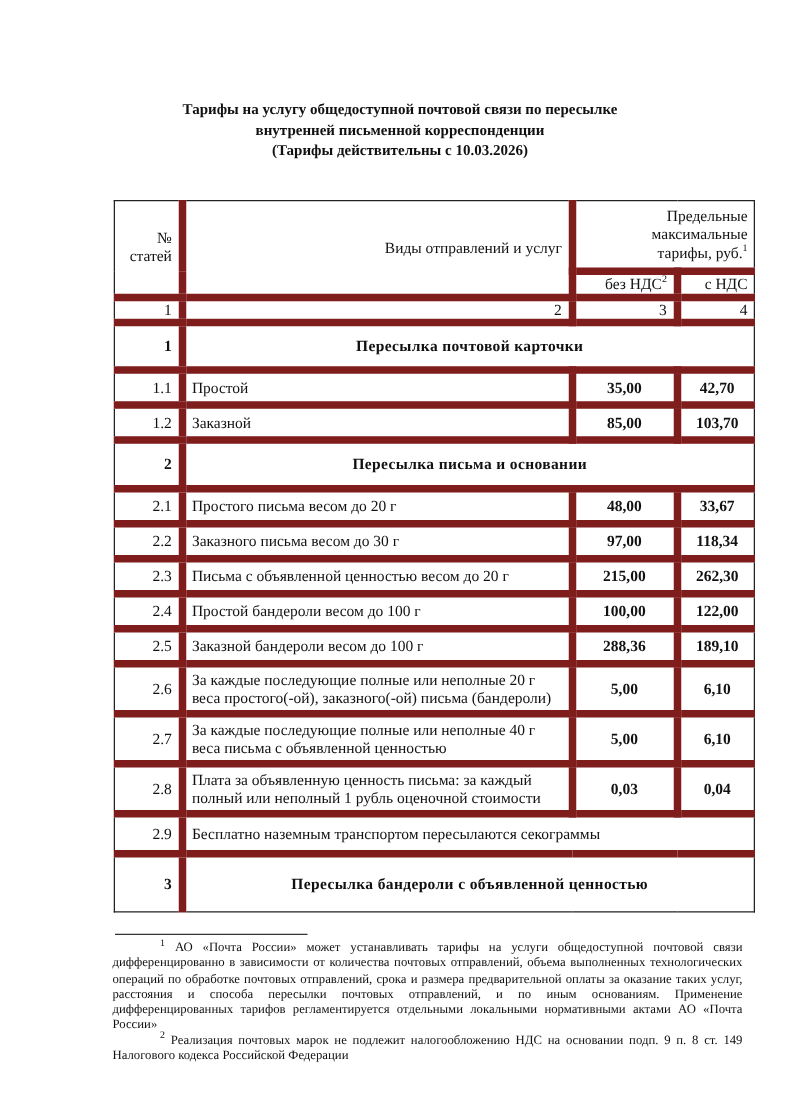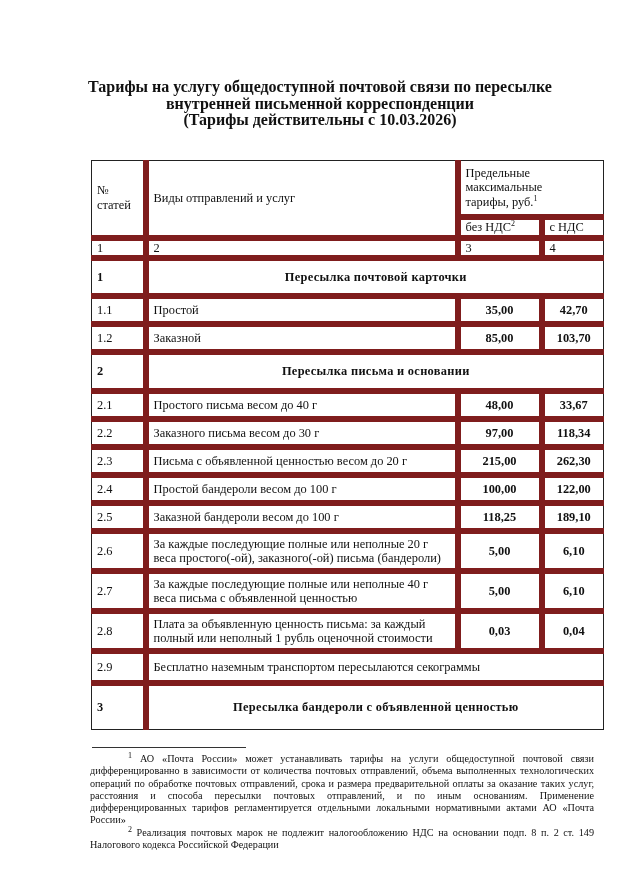--- a/index.html
+++ b/index.html
@@ -9,7 +9,7 @@
     }
     .title {
       position: absolute; left: 0; top: 79px; width: 640px;
-      text-align: center; font-weight: bold; font-size: 16px; line-height: 16.5px;
+      text-align: center; font-weight: bold; font-size: 12px; line-height: 16.5px;
     }
     .title div { white-space: nowrap; }
     table.tariffs {

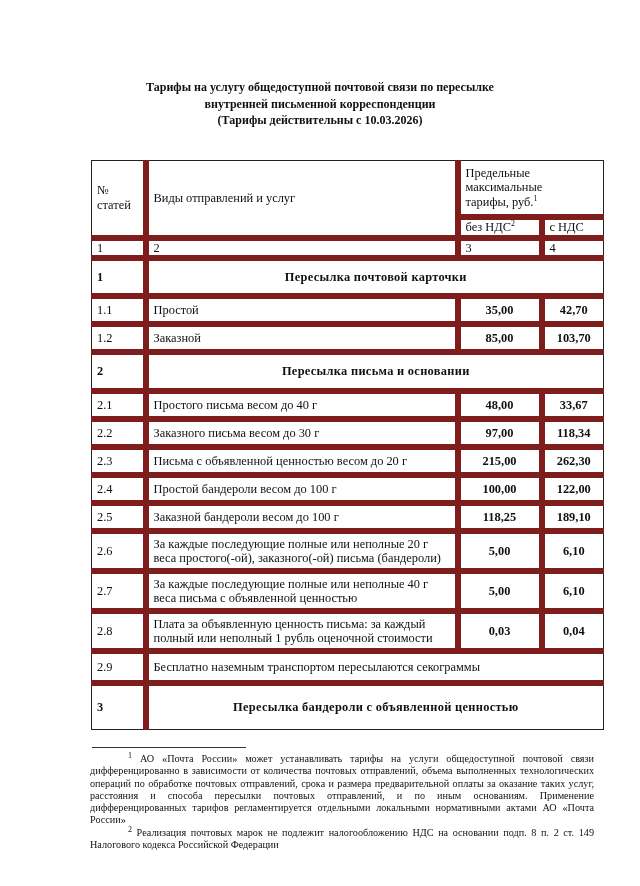--- a/index.html
+++ b/index.html
@@ -24,7 +24,7 @@
     table.tariffs tr:first-child td { border-top: 1.5px solid #222; }
     table.tariffs tr:last-child td { border-bottom: 1.5px solid #222; }
     table.tariffs tr.dark-top td { border-top: 1px solid #7f1d1d; }
-    .c { text-align: left; }
+    .c { text-align: right; }
     .num { text-align: center; font-weight: bold; }
     .sec td { font-weight: bold; }
     .sec .sec-title { text-align: center; letter-spacing: 0.3px; }

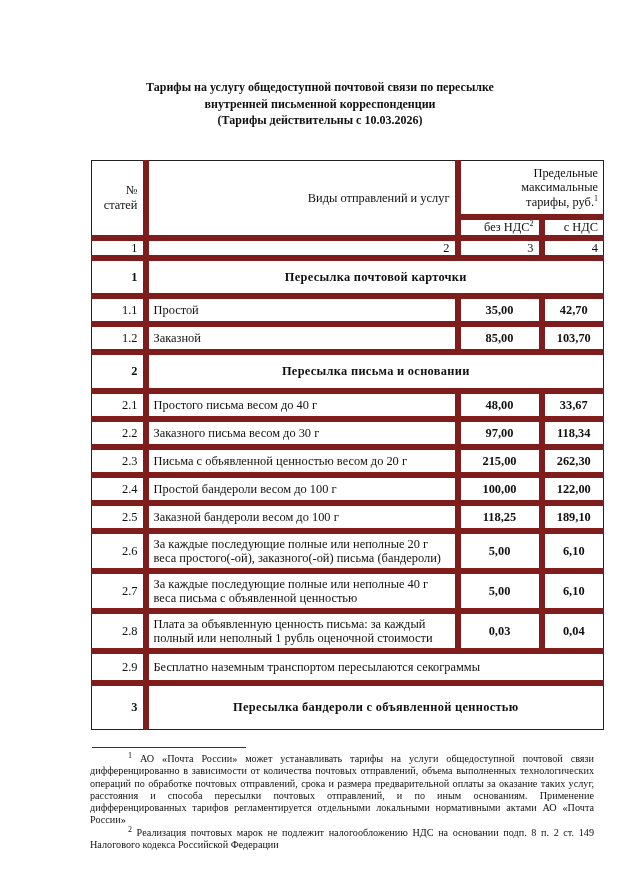--- a/index.html
+++ b/index.html
@@ -103,7 +103,7 @@
   </tr>
   <tr class="dark-top" style="height:28px">
     <td class="c">2.1</td>
-    <td>Простого письма весом до 40 г</td>
+    <td>Простого письма весом до 20 г</td>
     <td class="num">48,00</td>
     <td class="num">33,67</td>
   </tr>

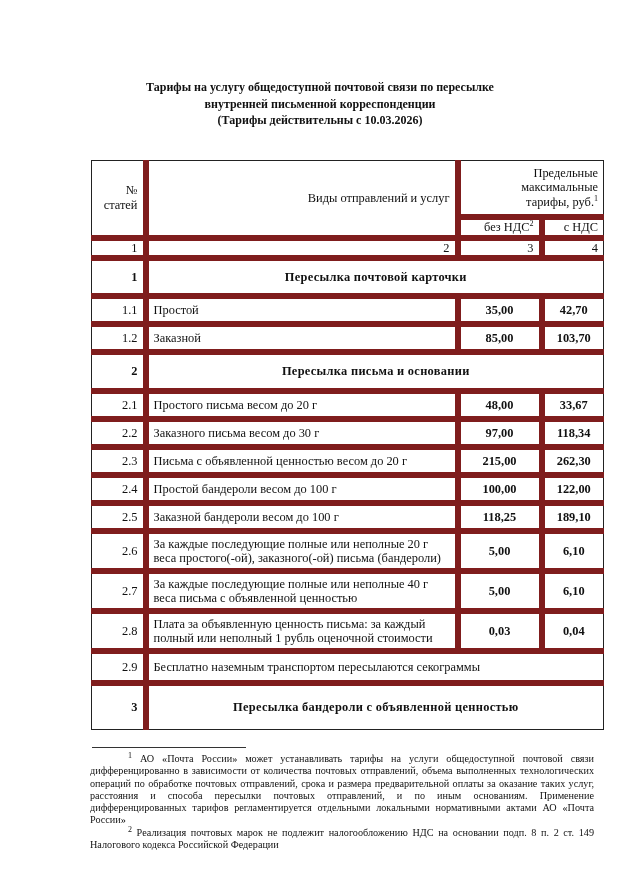--- a/index.html
+++ b/index.html
@@ -128,7 +128,7 @@
   <tr style="height:28px">
     <td class="c">2.5</td>
     <td>Заказной бандероли весом до 100 г</td>
-    <td class="num">118,25</td>
+    <td class="num">288,36</td>
     <td class="num">189,10</td>
   </tr>
   <tr style="height:40px">

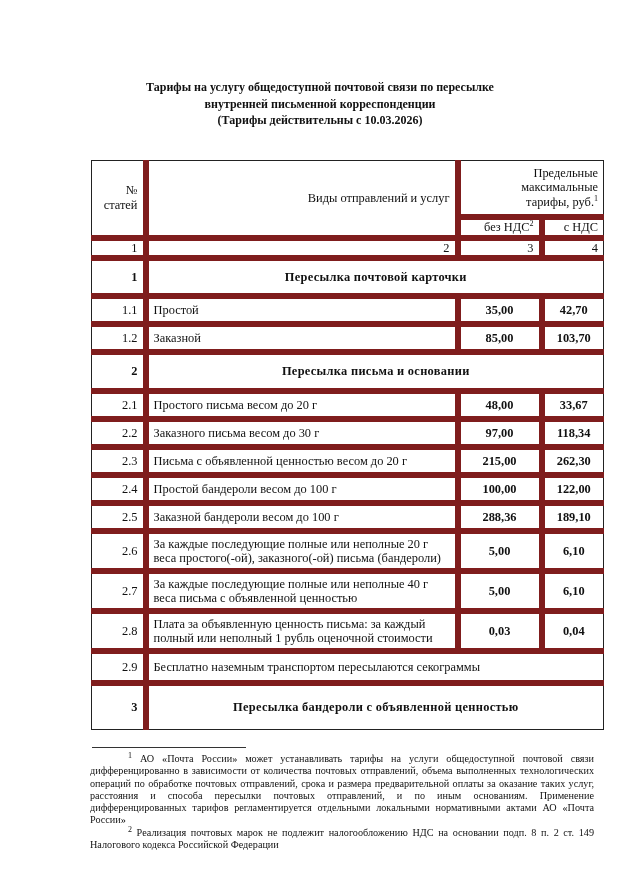--- a/index.html
+++ b/index.html
@@ -164,7 +164,7 @@
 <div class="fn-rule"></div>
 <div class="footnotes">
   <p><sup>1</sup> <span>АО «Почта России» может устанавливать тарифы на услуги общедоступной почтовой связи дифференцированно в зависимости от количества почтовых отправлений, объема выполненных технологических операций по обработке почтовых отправлений, срока и размера предварительной оплаты за оказание таких услуг, расстояния и способа пересылки почтовых отправлений, и по иным основаниям. Применение дифференцированных тарифов регламентируется отдельными локальными нормативными актами АО «Почта России»</span></p>
-  <p><sup>2</sup> <span>Реализация почтовых марок не подлежит налогообложению НДС на основании подп. 8 п. 2 ст. 149 Налогового кодекса Российской Федерации</span></p>
+  <p><sup>2</sup> <span>Реализация почтовых марок не подлежит налогообложению НДС на основании подп. 9 п. 8 ст. 149 Налогового кодекса Российской Федерации</span></p>
 </div>
 
 </body></html>

